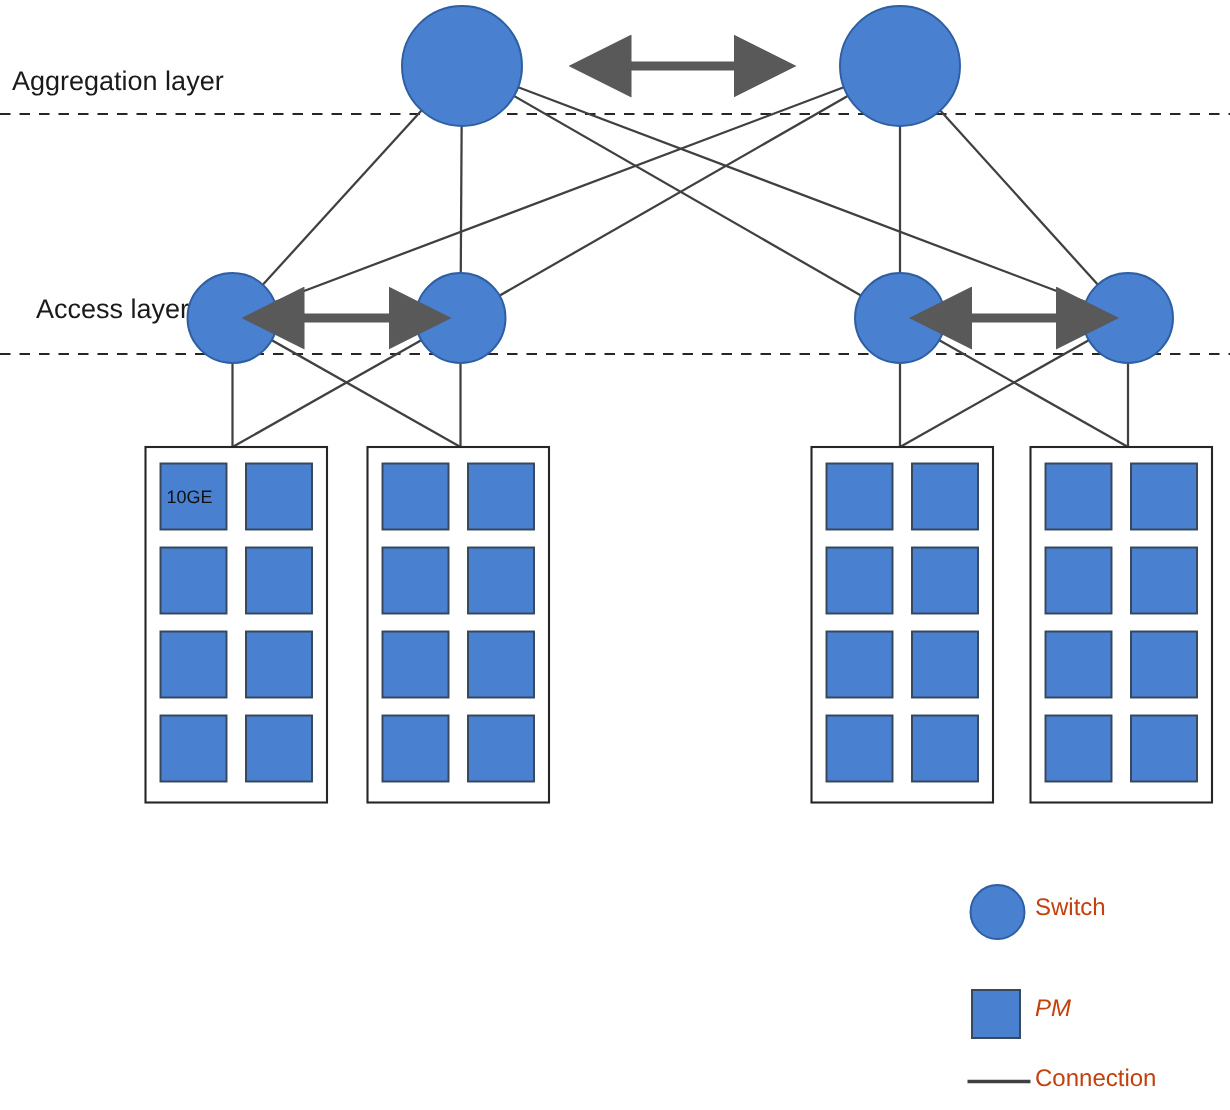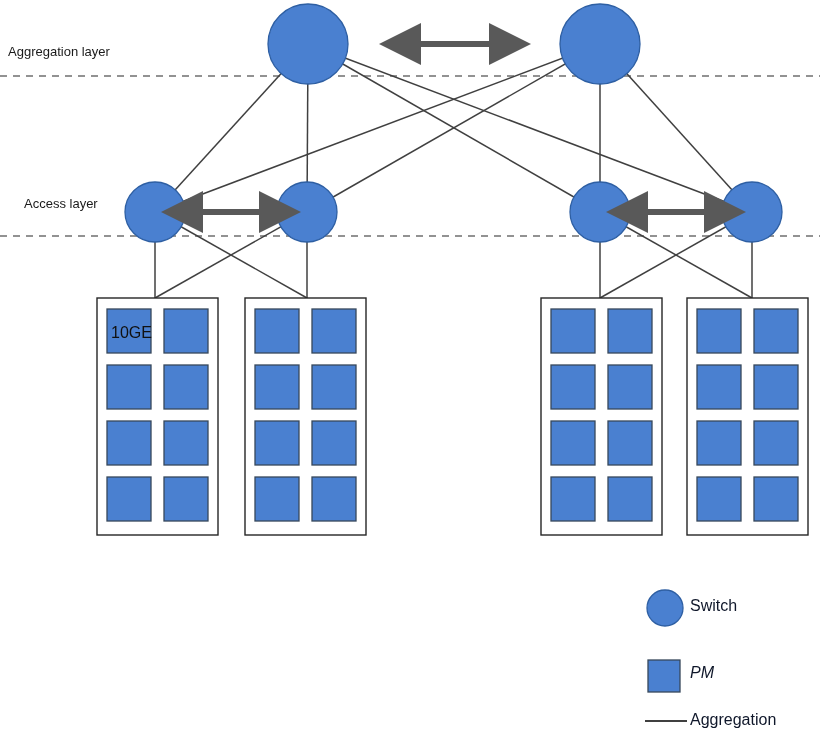--- a/index.html
+++ b/index.html
@@ -25,7 +25,7 @@
   .layer-label {
     position: absolute;
     font-family: "Liberation Sans", sans-serif;
-    font-size: 13px;
+    font-size: 18px;
     color: #1a1a1a;
     white-space: nowrap;
     text-align: center;

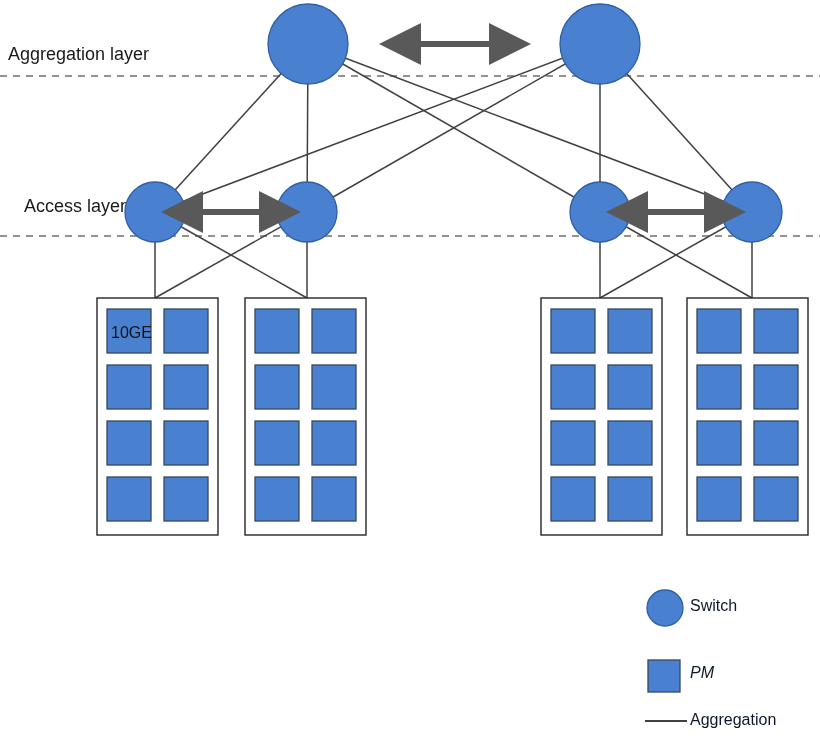--- a/index.html
+++ b/index.html
@@ -45,7 +45,7 @@
   .pm-text {
     position: absolute;
     font-family: "Liberation Sans", sans-serif;
-    font-size: 16px;
+    font-size: 12px;
     color: #111111;
     white-space: nowrap;
   }

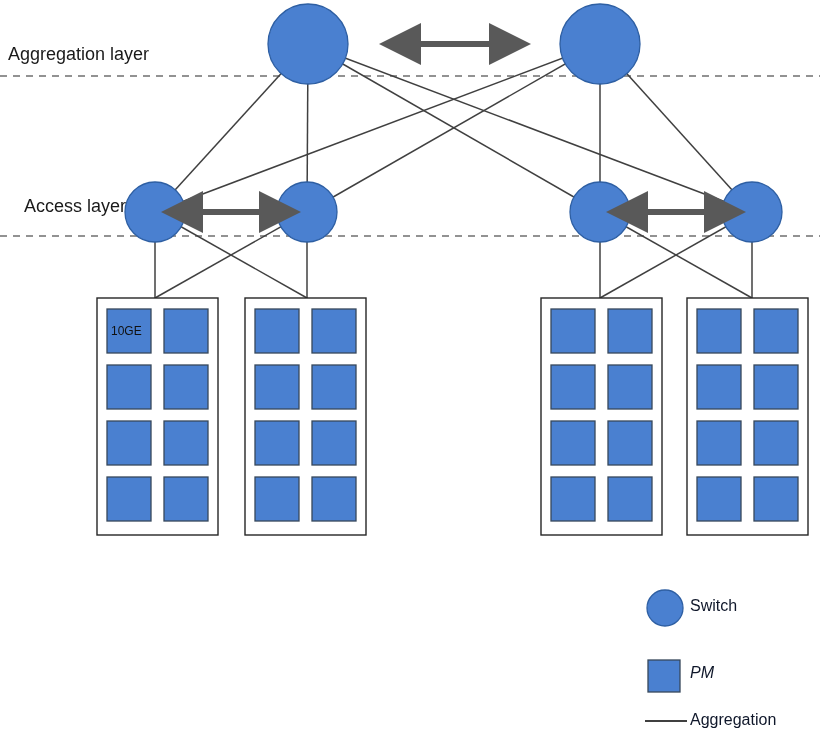--- a/index.html
+++ b/index.html
@@ -36,7 +36,7 @@
     position: absolute;
     font-family: "Liberation Sans", sans-serif;
     font-size: 16px;
-    color: #0f172a;
+    color: #c2410c;
     white-space: nowrap;
   }
   #legend-switch-label     { left: 690px; top: 597px; }

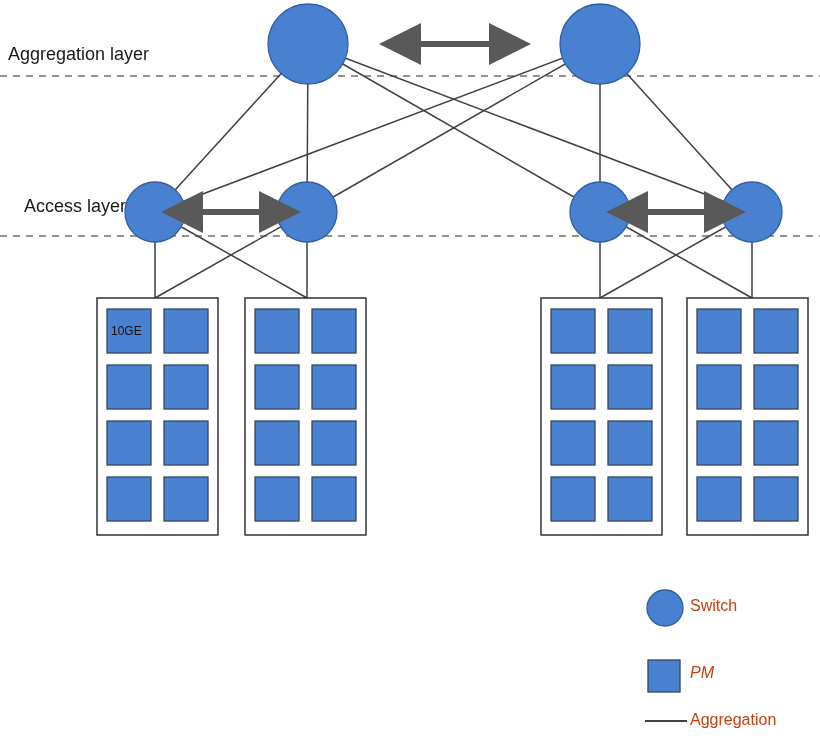--- a/index.html
+++ b/index.html
@@ -156,7 +156,7 @@
 
   <span class="legend-label" id="legend-pm-label">PM</span>
 
-  <span class="legend-label" id="legend-connection-label">Aggregation</span>
+  <span class="legend-label" id="legend-connection-label">Connection</span>
 
   <span class="pm-text" id="pm-annotation-label" style="left: 111px; top: 324px;">10GE</span>
 

